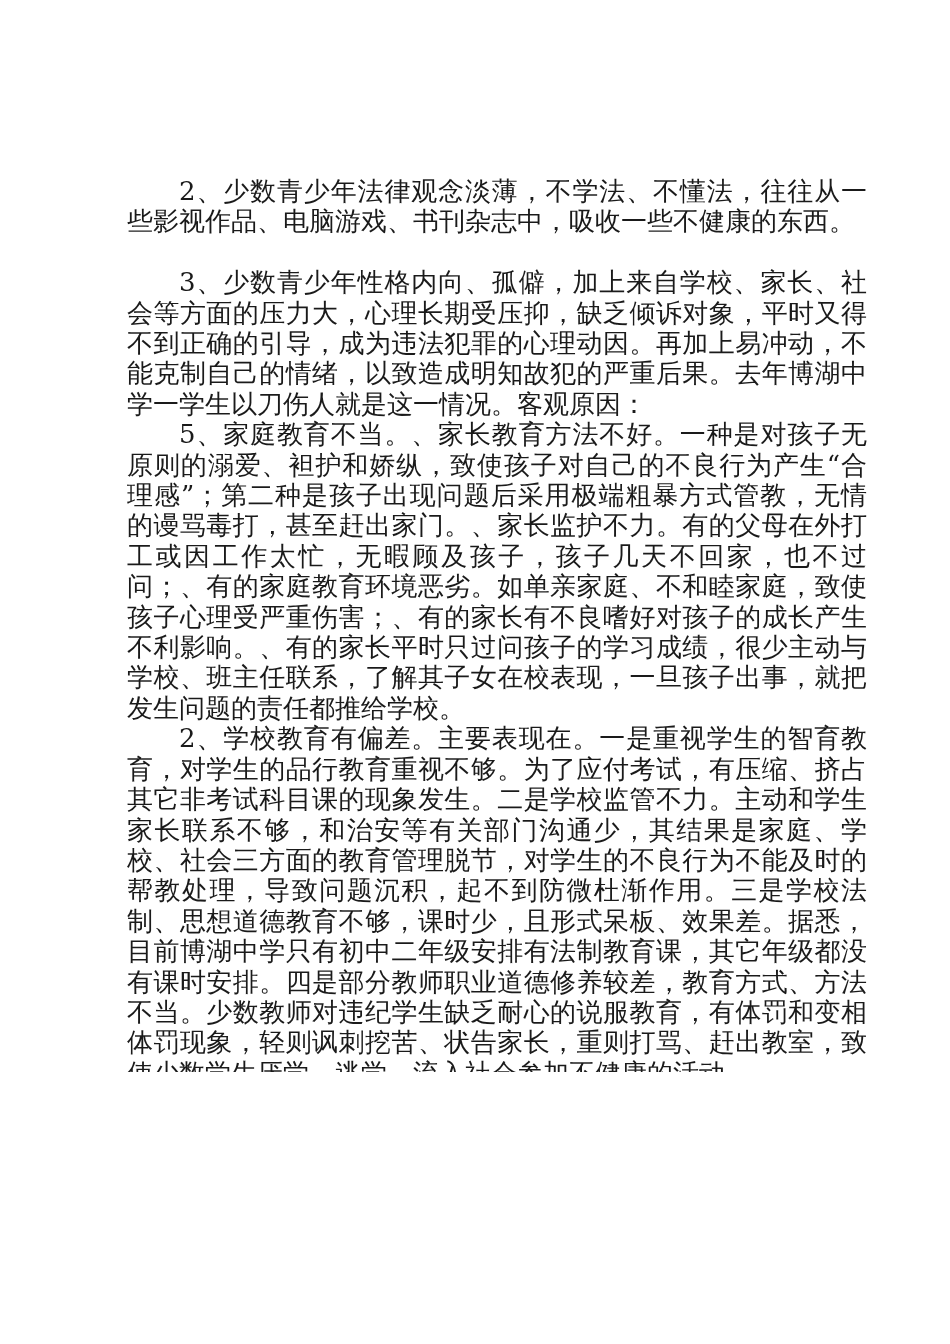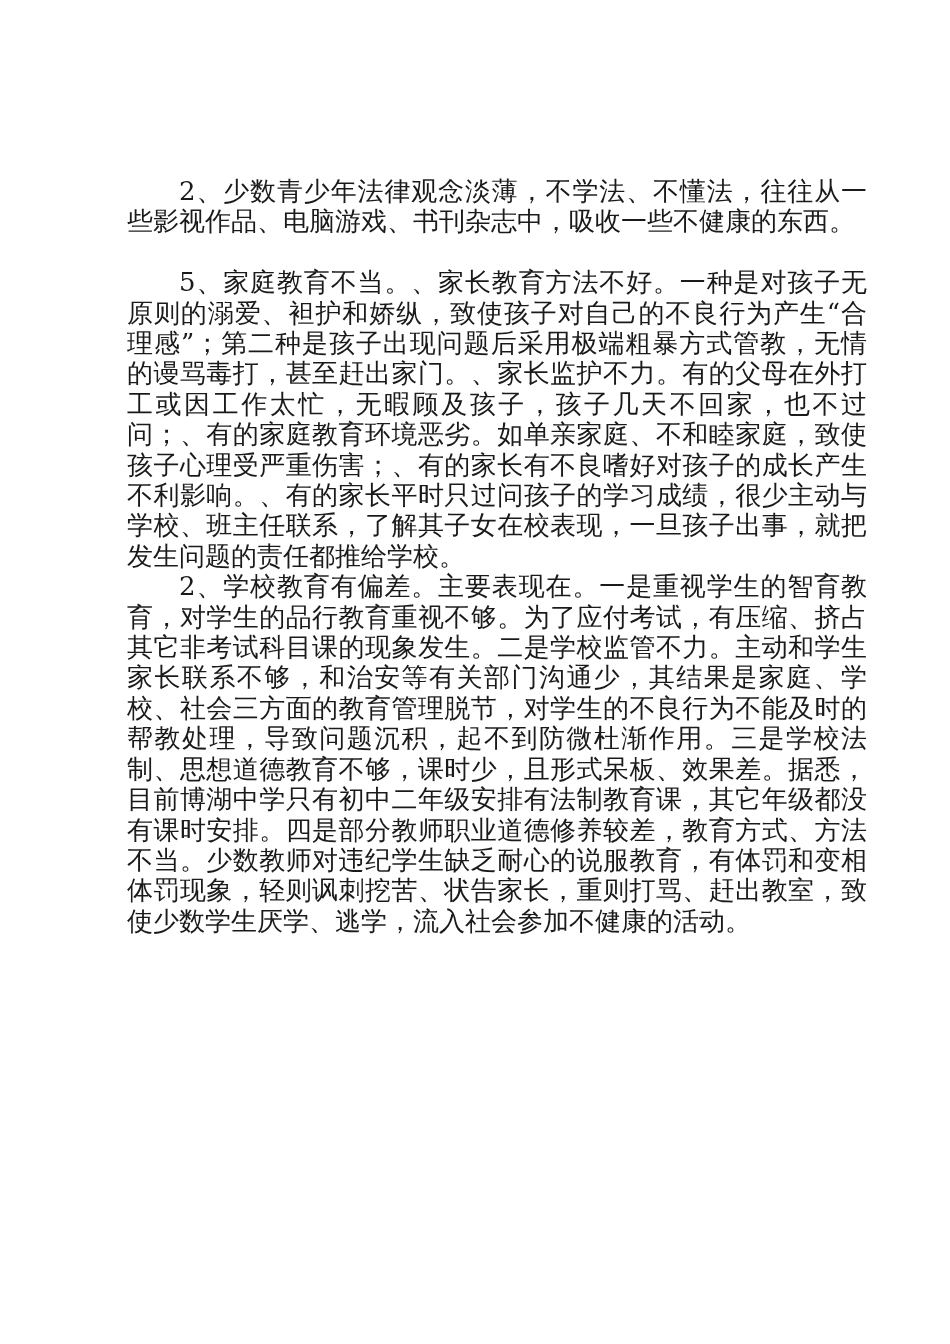--- a/index.html
+++ b/index.html
@@ -56,6 +56,7 @@
   <main class="content">
     <p>2、少数青少年法律观念淡薄，不学法、不懂法，往往从一些影视作品、电脑游戏、书刊杂志中，吸收一些不健康的东西。</p>
     <p class="empty-line"></p>
+    <p>3、少数青少年性格内向、孤僻，加上来自学校、家长、社会等方面的压力大，心理长期受压抑，缺乏倾诉对象，平时又得不到正确的引导，成为违法犯罪的心理动因。再加上易冲动，不能克制自己的情绪，以致造成明知故犯的严重后果。去年博湖中学一学生以刀伤人就是这一情况。客观原因：</p>
     <p>5、家庭教育不当。、家长教育方法不好。一种是对孩子无原则的溺爱、袒护和娇纵，致使孩子对自己的不良行为产生“合理感”；第二种是孩子出现问题后采用极端粗暴方式管教，无情的谩骂毒打，甚至赶出家门。、家长监护不力。有的父母在外打工或因工作太忙，无暇顾及孩子，孩子几天不回家，也不过问；、有的家庭教育环境恶劣。如单亲家庭、不和睦家庭，致使孩子心理受严重伤害；、有的家长有不良嗜好对孩子的成长产生不利影响。、有的家长平时只过问孩子的学习成绩，很少主动与学校、班主任联系，了解其子女在校表现，一旦孩子出事，就把发生问题的责任都推给学校。</p>
     <p>2、学校教育有偏差。主要表现在。一是重视学生的智育教育，对学生的品行教育重视不够。为了应付考试，有压缩、挤占其它非考试科目课的现象发生。二是学校监管不力。主动和学生家长联系不够，和治安等有关部门沟通少，其结果是家庭、学校、社会三方面的教育管理脱节，对学生的不良行为不能及时的帮教处理，导致问题沉积，起不到防微杜渐作用。三是学校法制、思想道德教育不够，课时少，且形式呆板、效果差。据悉，目前博湖中学只有初中二年级安排有法制教育课，其它年级都没有课时安排。四是部分教师职业道德修养较差，教育方式、方法不当。少数教师对违纪学生缺乏耐心的说服教育，有体罚和变相体罚现象，轻则讽刺挖苦、状告家长，重则打骂、赶出教室，致使少数学生厌学、逃学，流入社会参加不健康的活动。</p>
   </main>

